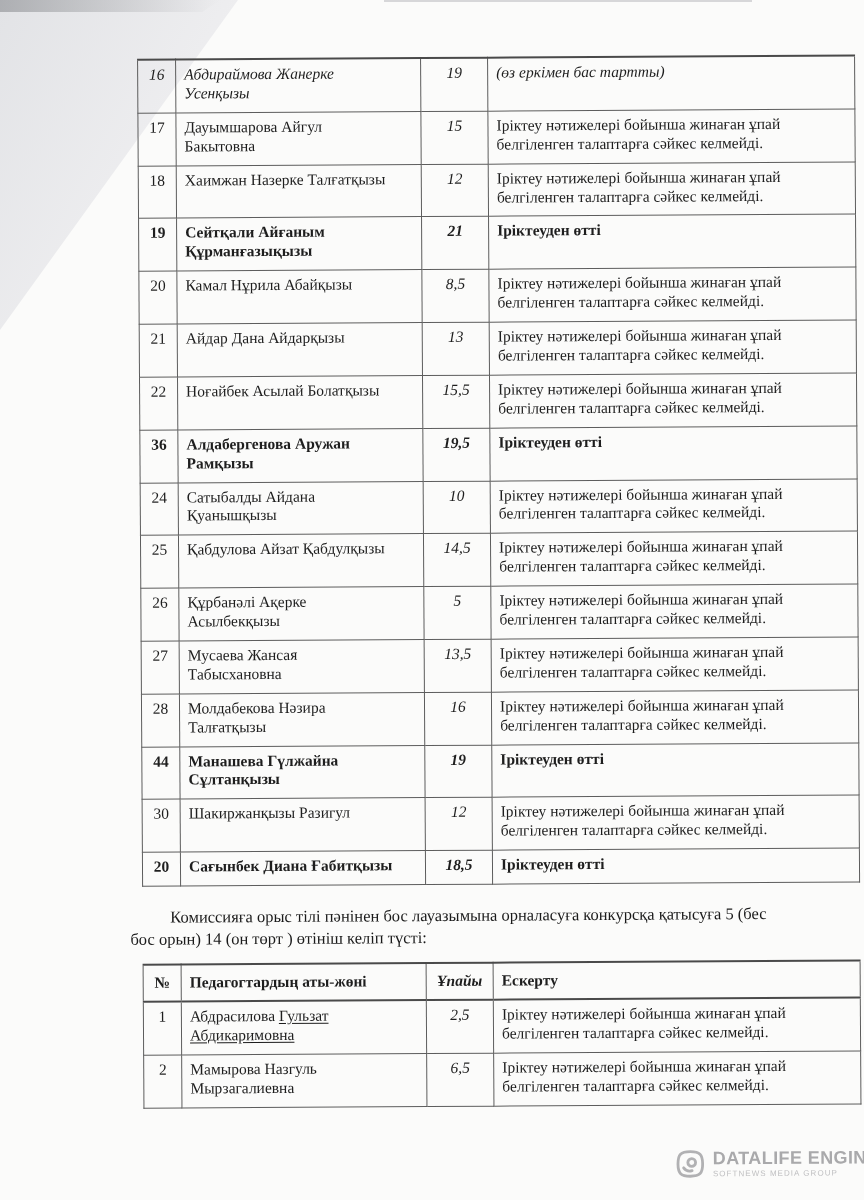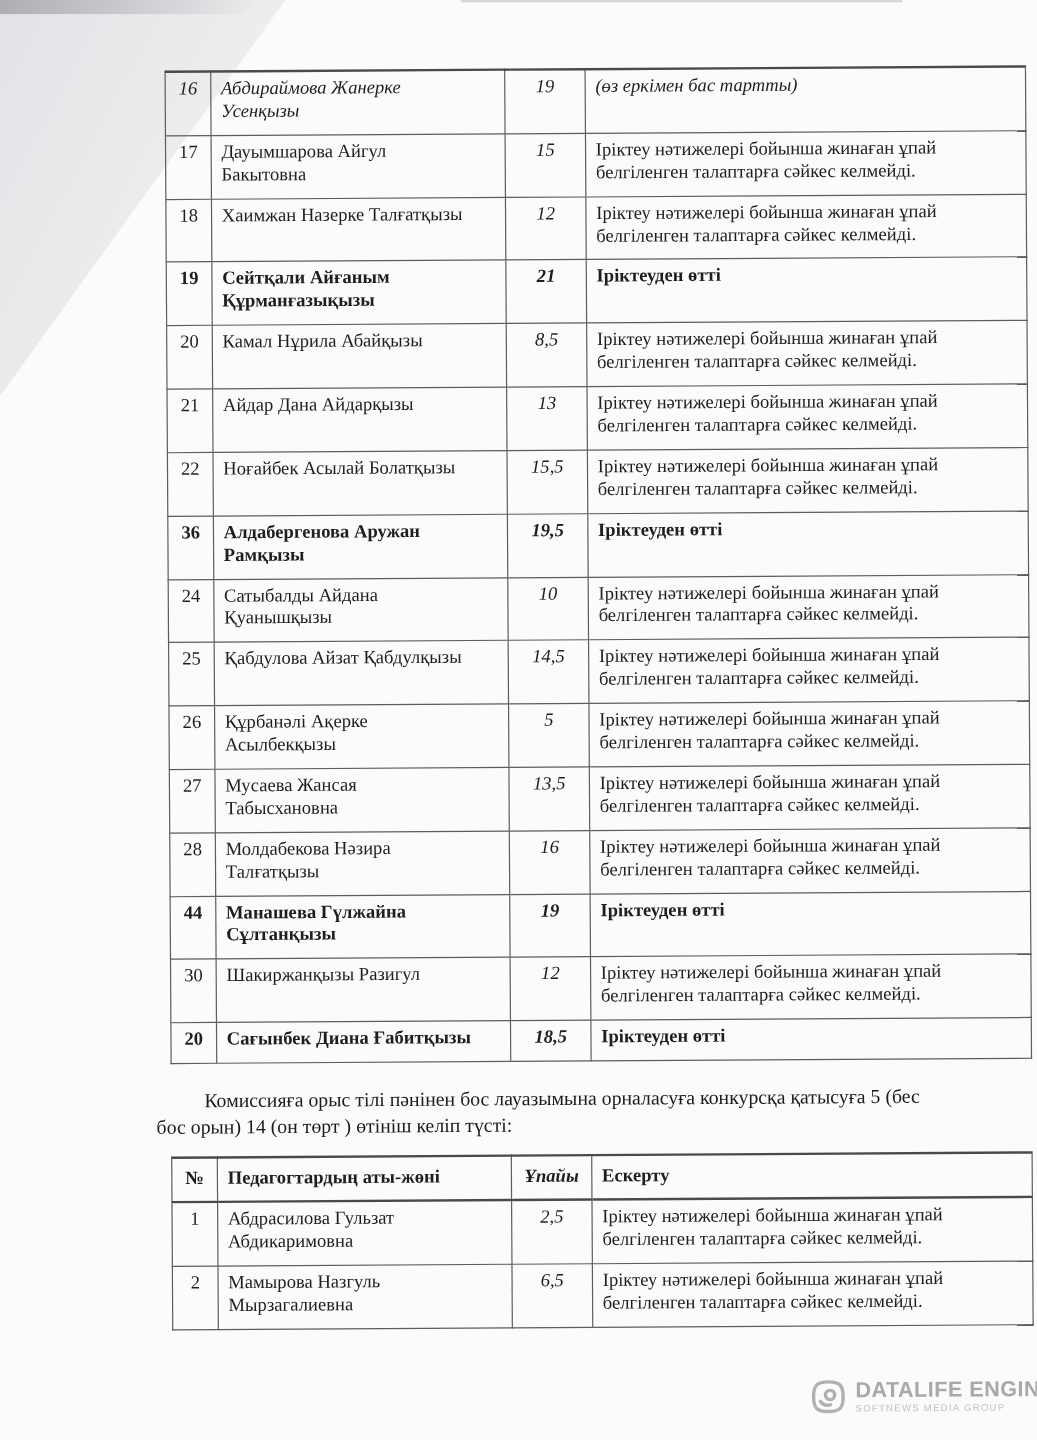--- a/index.html
+++ b/index.html
@@ -67,7 +67,7 @@
     border-bottom: 2px solid #4a4a4a;
   }
   th.c-no, th.c-score { text-align: center; }
-  .u { text-underline-offset: 2px; text-align: right; }
+  .u { text-decoration: underline; text-underline-offset: 2px; text-align: right; }
 
   .paragraph {
     position: absolute;

